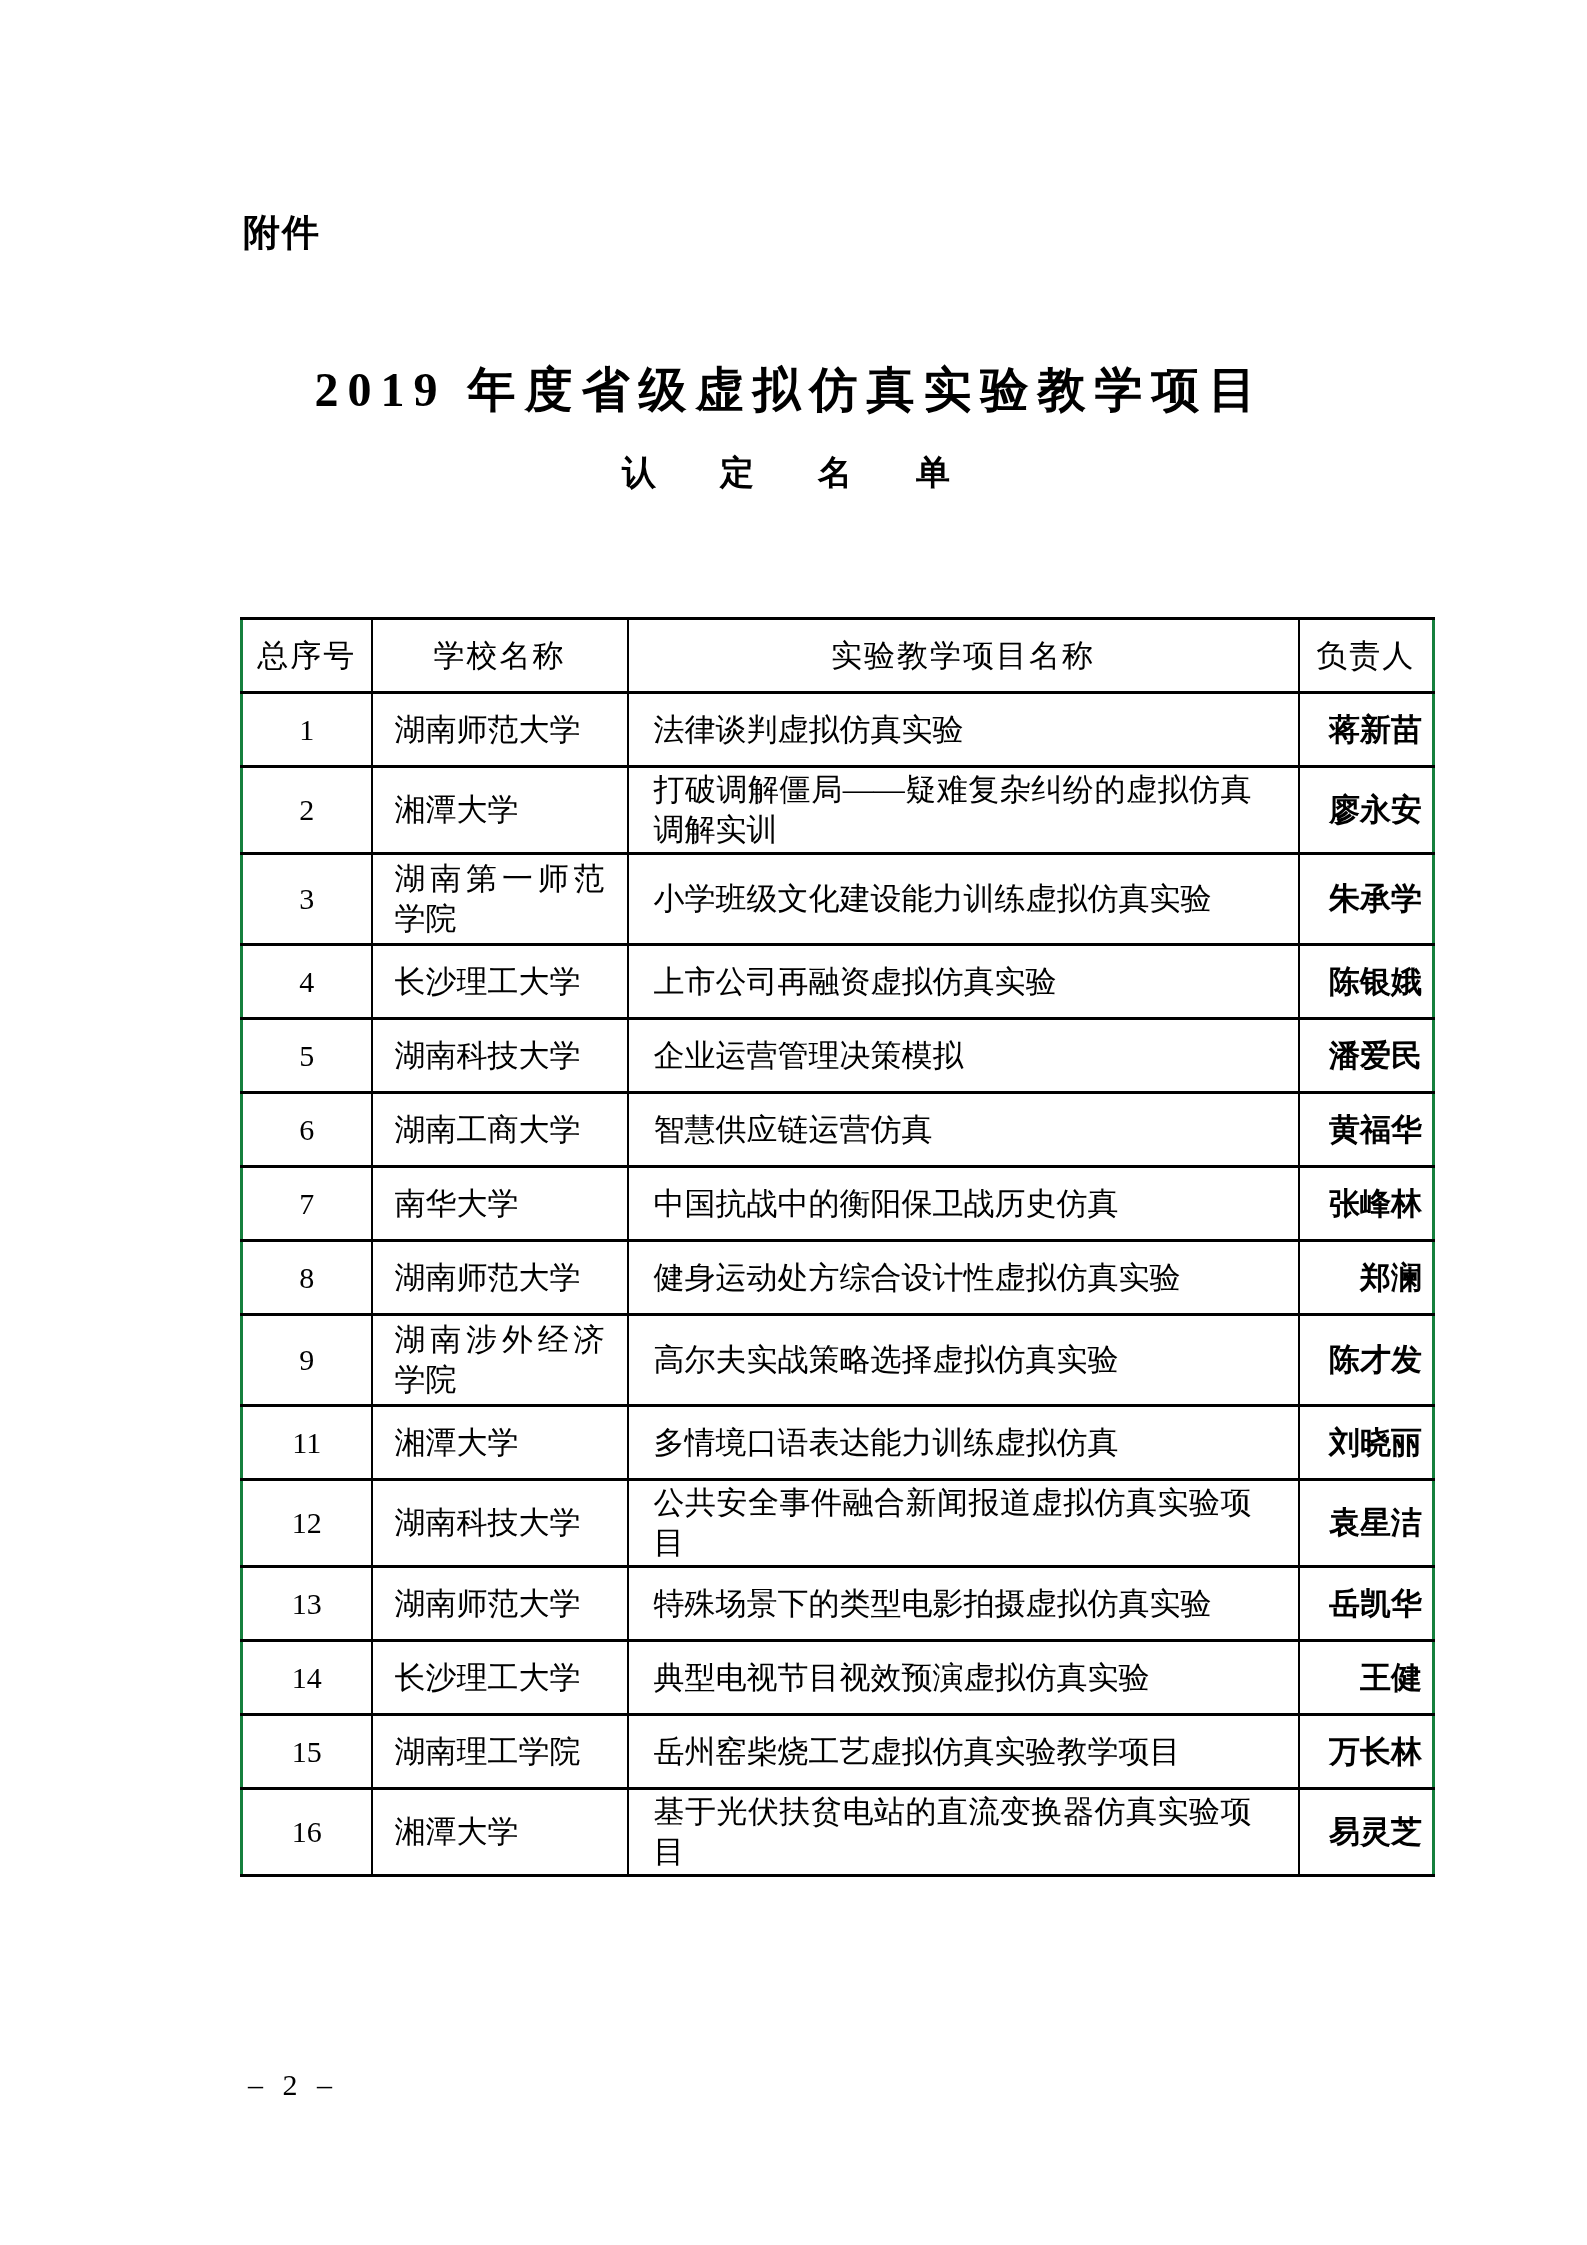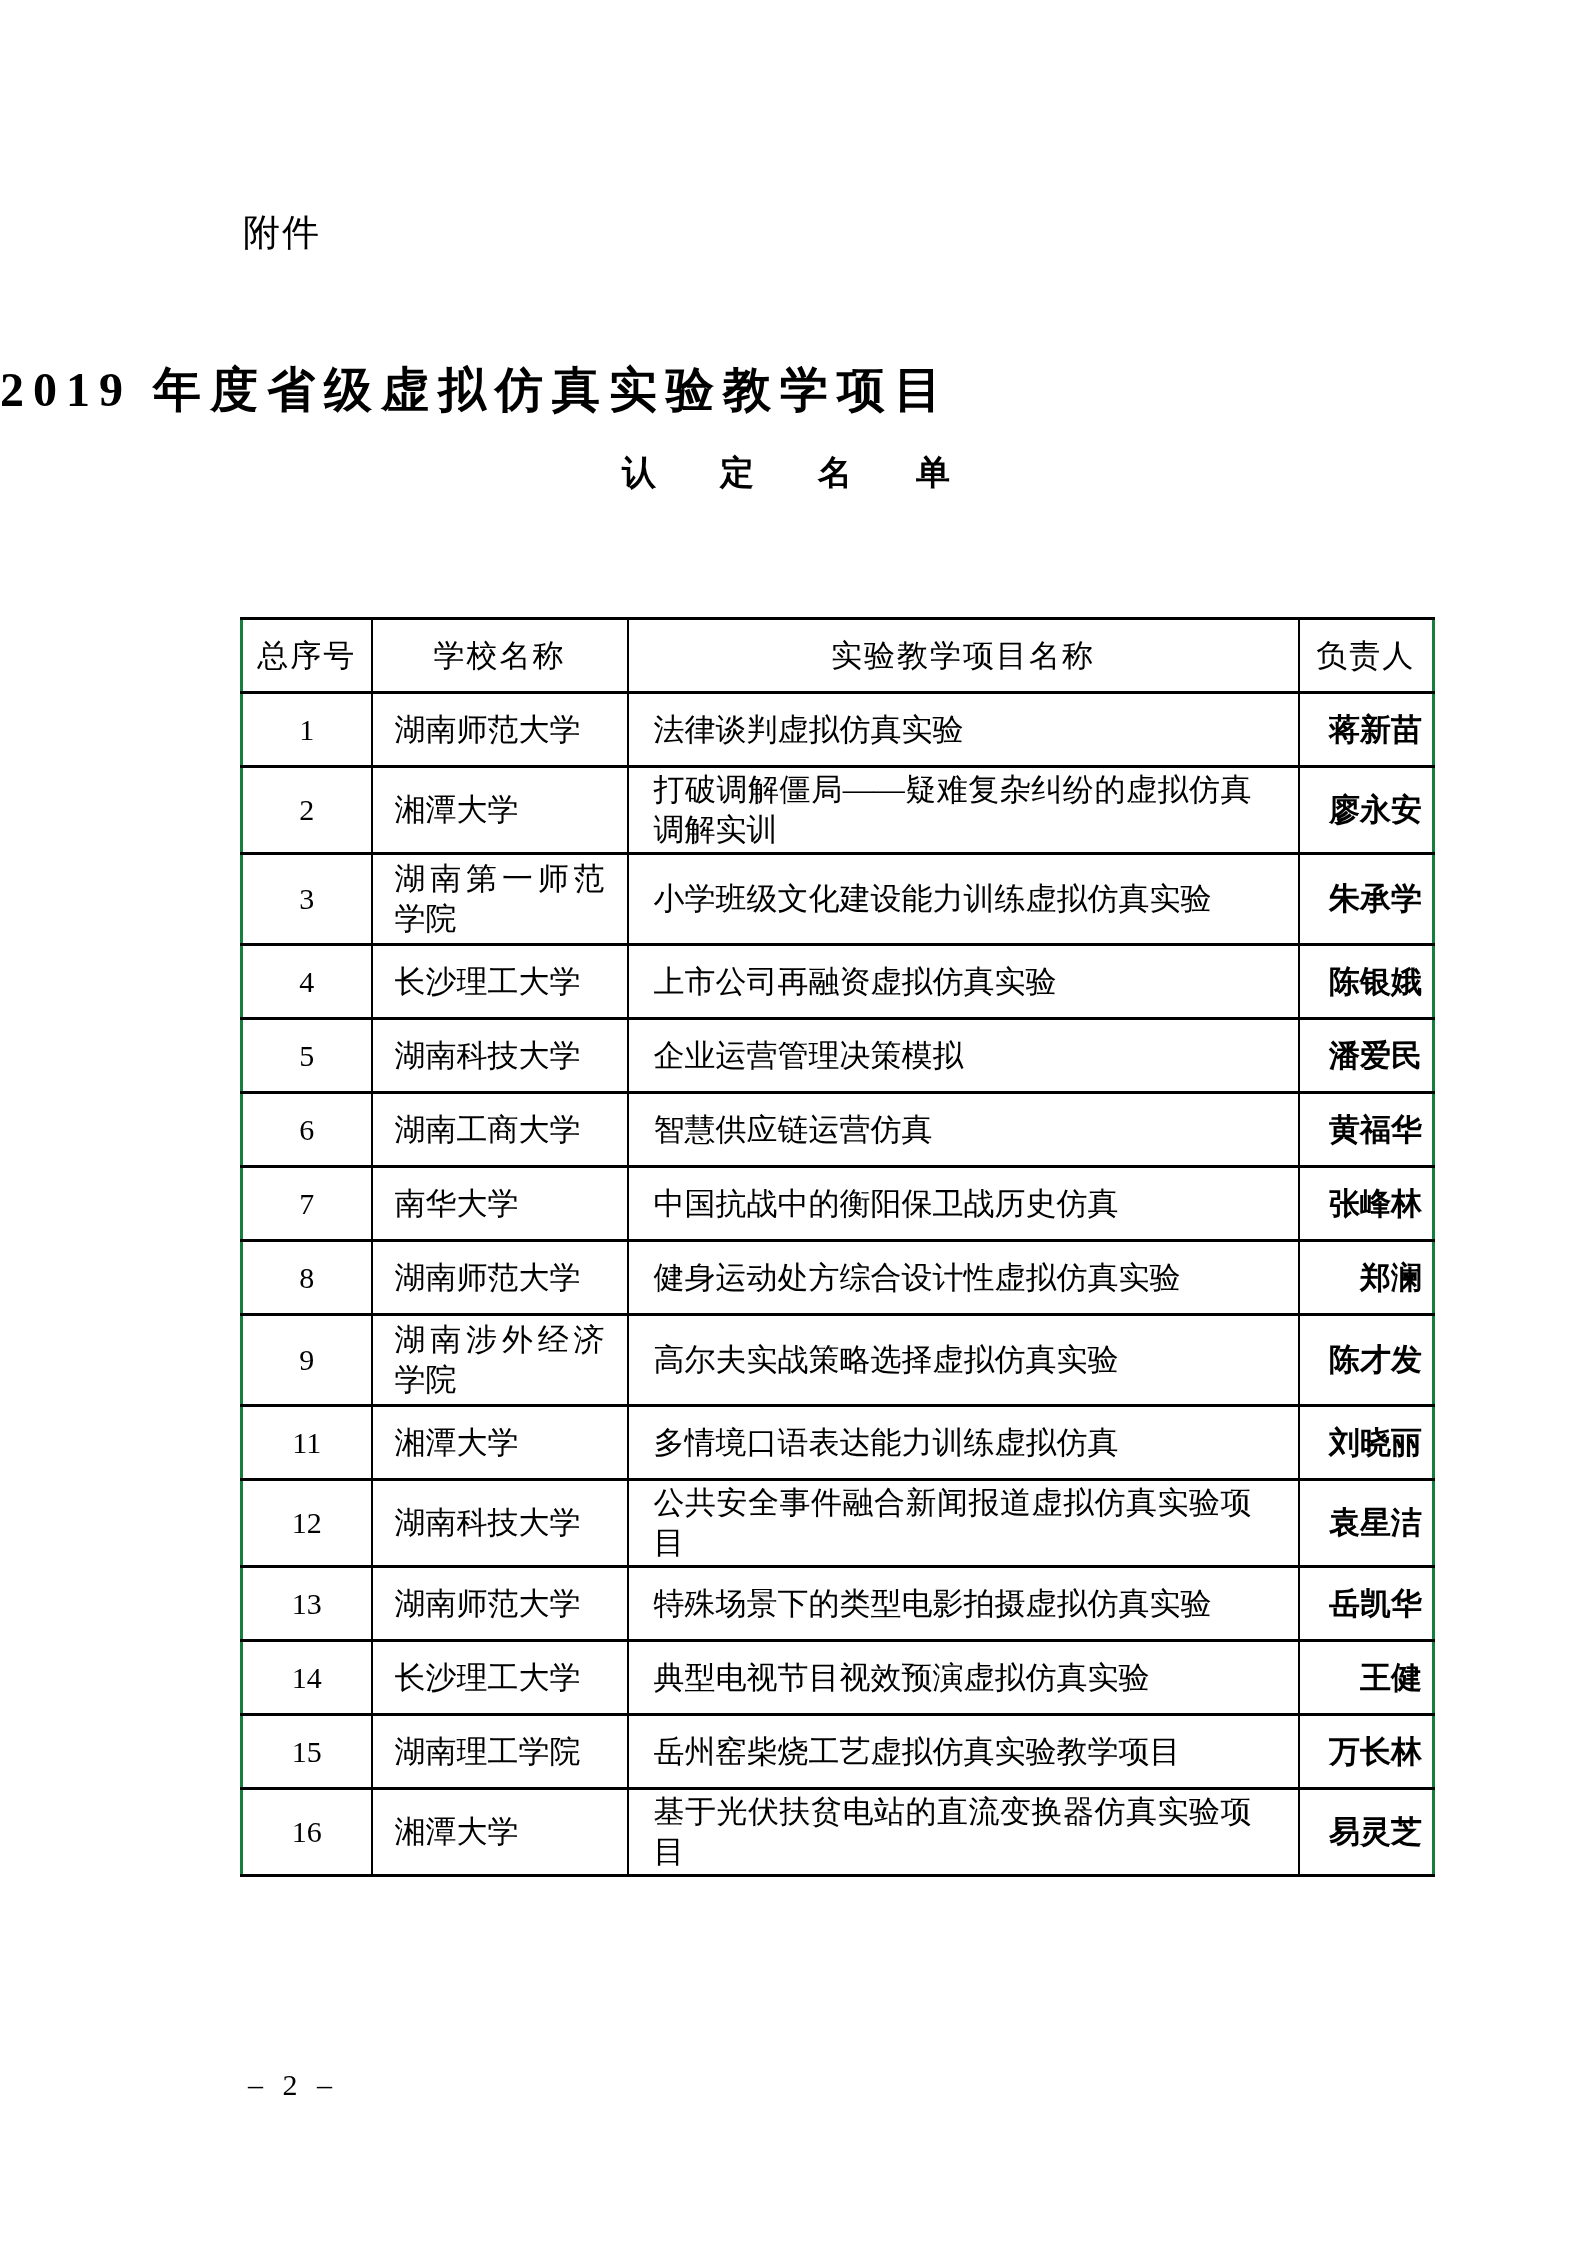--- a/index.html
+++ b/index.html
@@ -20,6 +20,7 @@
     left: 243px; top: 208px;
     font-size: 37px;
     letter-spacing: 2px;
+    font-weight: bold;
   }
   .title-line1 {
     position: absolute;

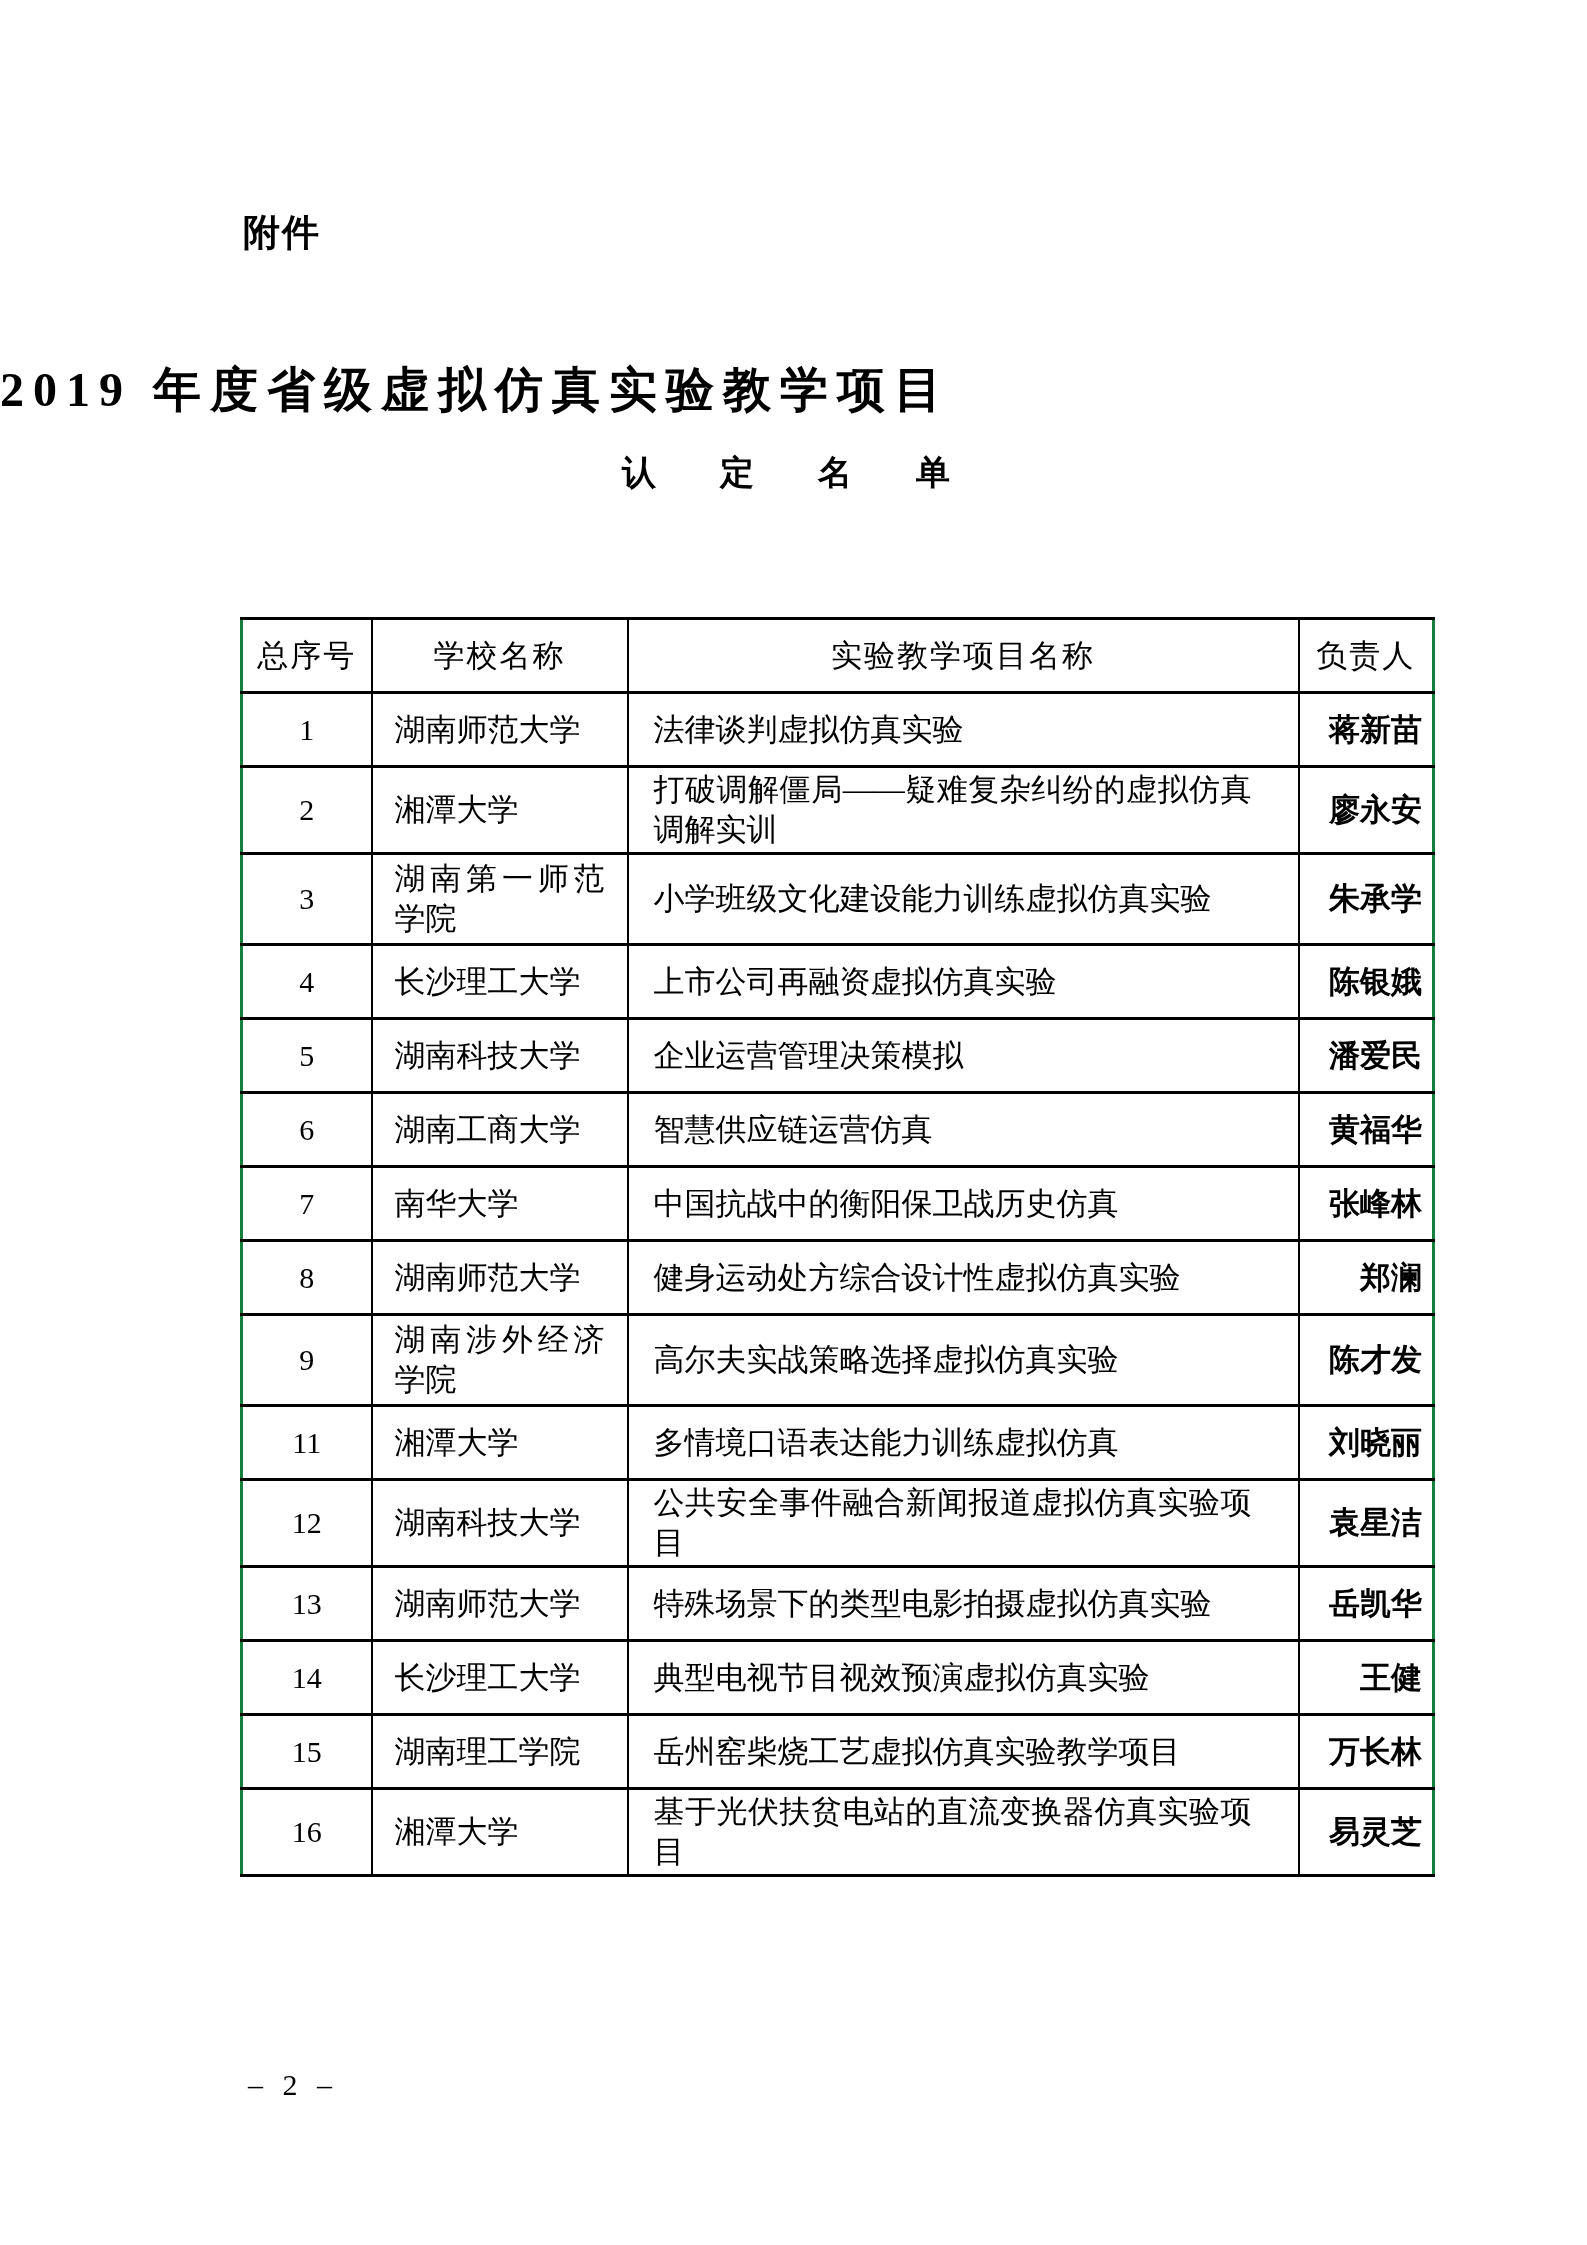--- a/index.html
+++ b/index.html
@@ -25,6 +25,7 @@
   .title-line1 {
     position: absolute;
     left: 0; top: 358px; width: 1580px;
+    text-align: center;
     font-size: 48px;
     font-weight: bold;
     letter-spacing: 9px;

